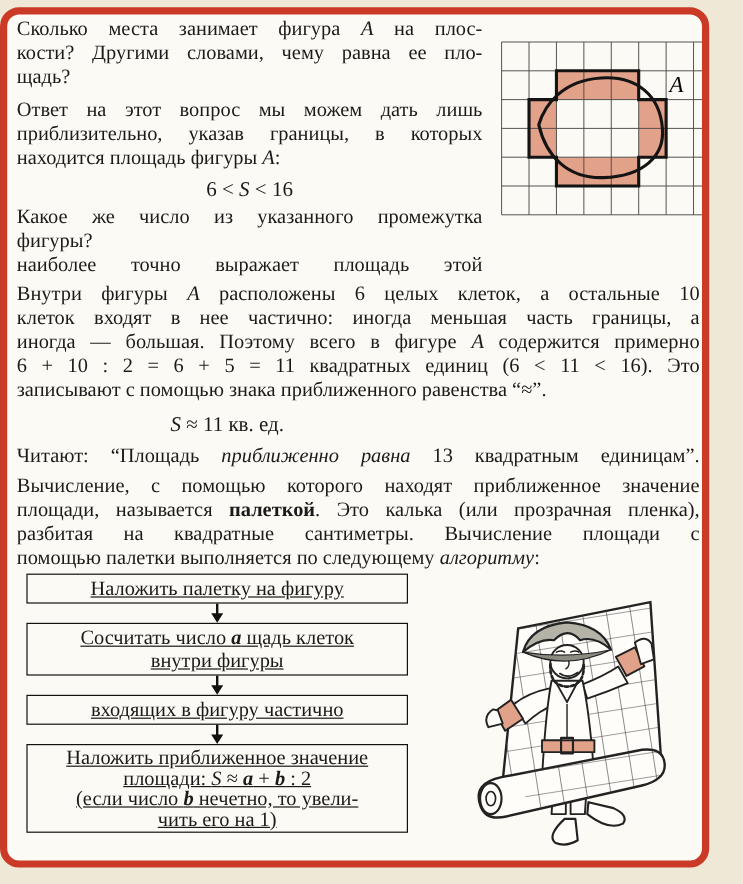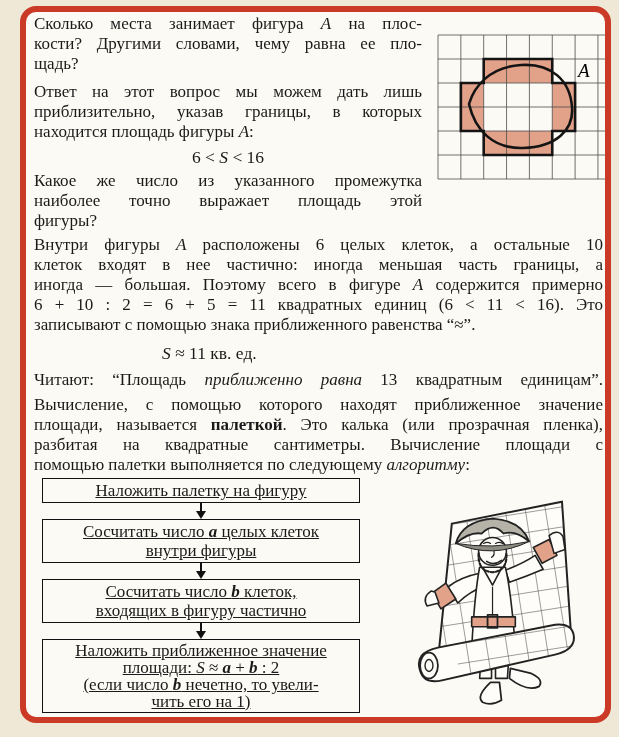--- a/index.html
+++ b/index.html
@@ -10,7 +10,7 @@
     color:#1a1a1a;
   }
   .frame{
-    position:absolute;left:20px;top:6px;width:591px;height:717px;
+    position:absolute;left:0;top:6px;width:591px;height:717px;
     box-sizing:border-box;border:6px solid #cb3a26;border-radius:16px;
     background:#fcfaf4;padding:2px 2px 0 8px;overflow:hidden;
   }

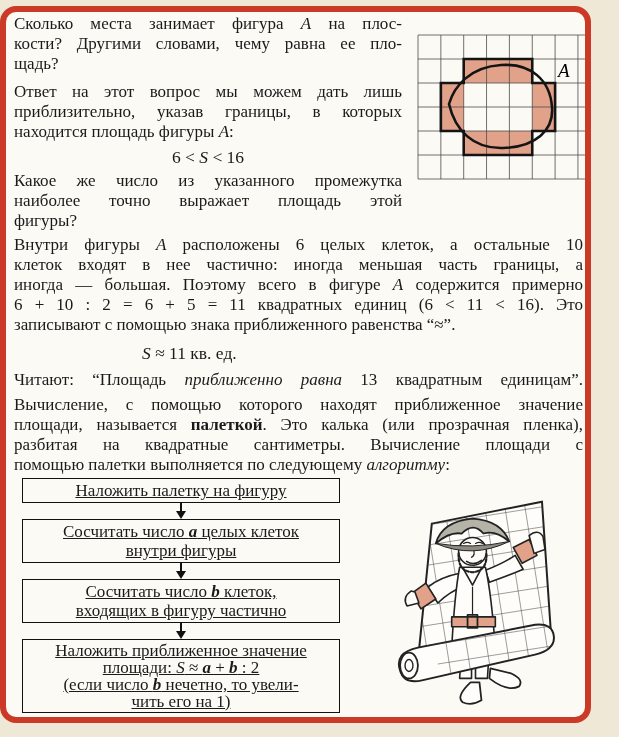--- a/index.html
+++ b/index.html
@@ -67,8 +67,8 @@
 
       <div class="p">
         <div class="tl">Какое же число из указанного промежутка</div>
+        <div class="tl last">фигуры?</div>
         <div class="tl">наиболее точно выражает площадь этой</div>
-        <div class="tl last">фигуры?</div>
       </div>
     </div>
 

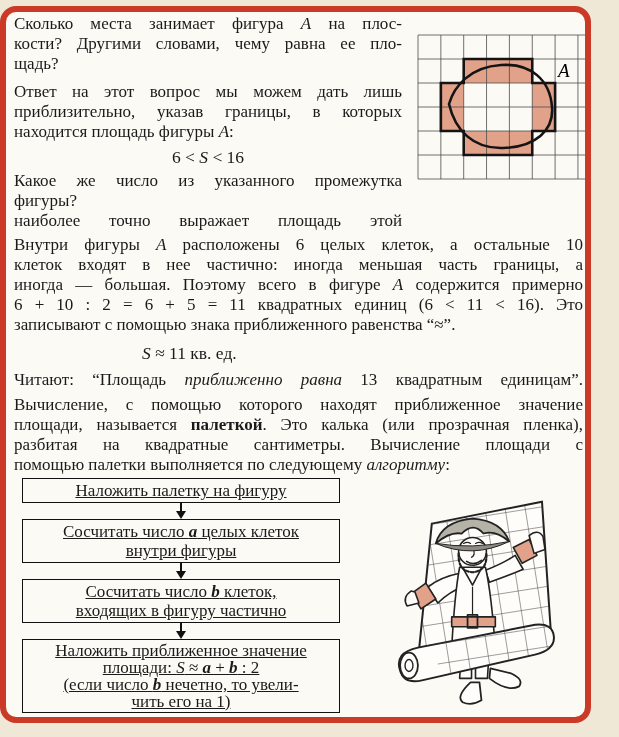--- a/index.html
+++ b/index.html
@@ -127,7 +127,7 @@
       <div class="arrow"></div>
 
       <div class="box">
-        <div class="bl"><span>Сосчитать число </span><span class="bi">a</span><span> целых клеток</span></div>
+        <div class="bl"><span>Сосчитать число </span><span class="bi">a</span><span> щадь клеток</span></div>
         <div class="bl">внутри фигуры</div>
       </div>
 

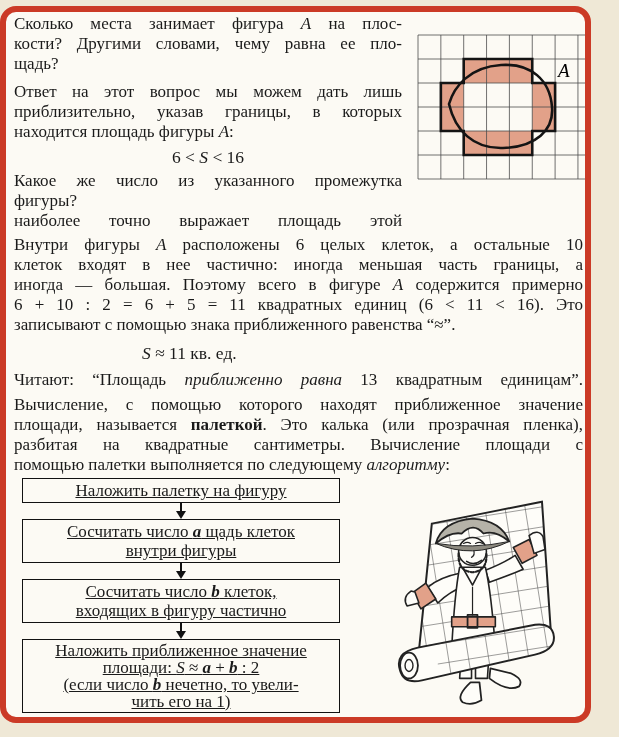--- a/index.html
+++ b/index.html
@@ -134,7 +134,6 @@
       <div class="arrow"></div>
 
       <div class="box">
-        <div class="bl"><span>Сосчитать число </span><span class="bi">b</span><span> клеток,</span></div>
         <div class="bl">входящих в фигуру частично</div>
       </div>
 

